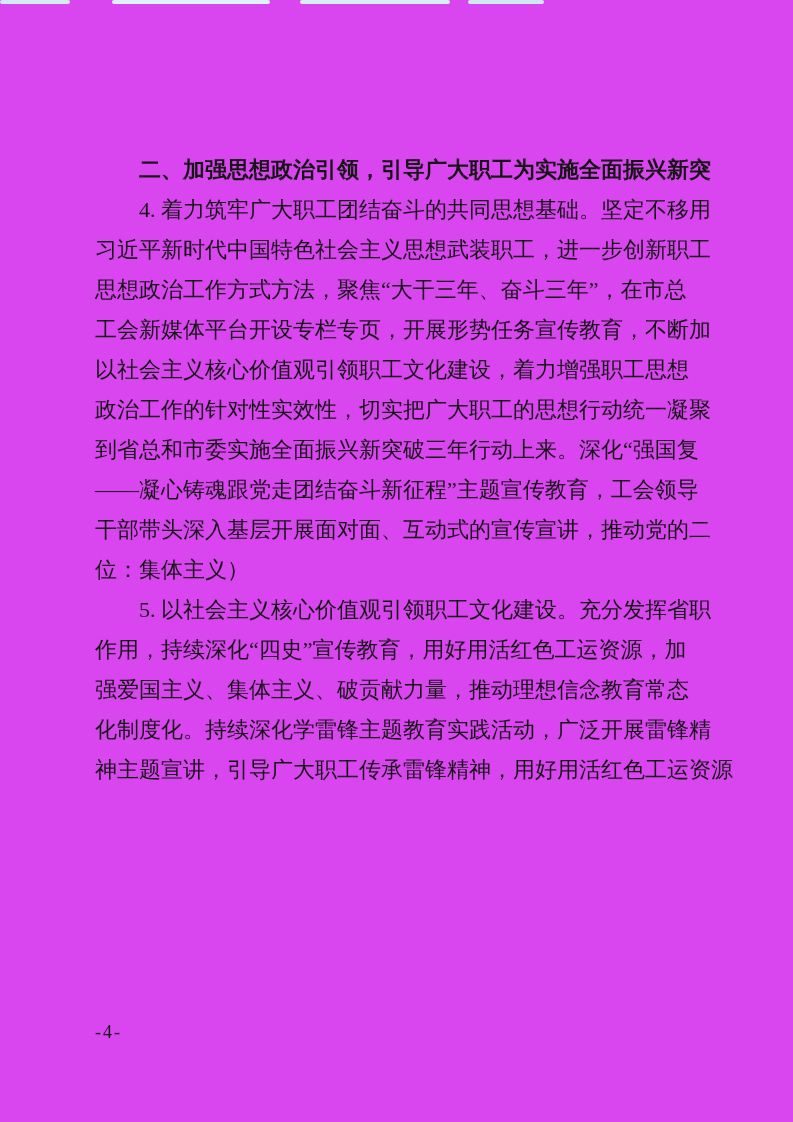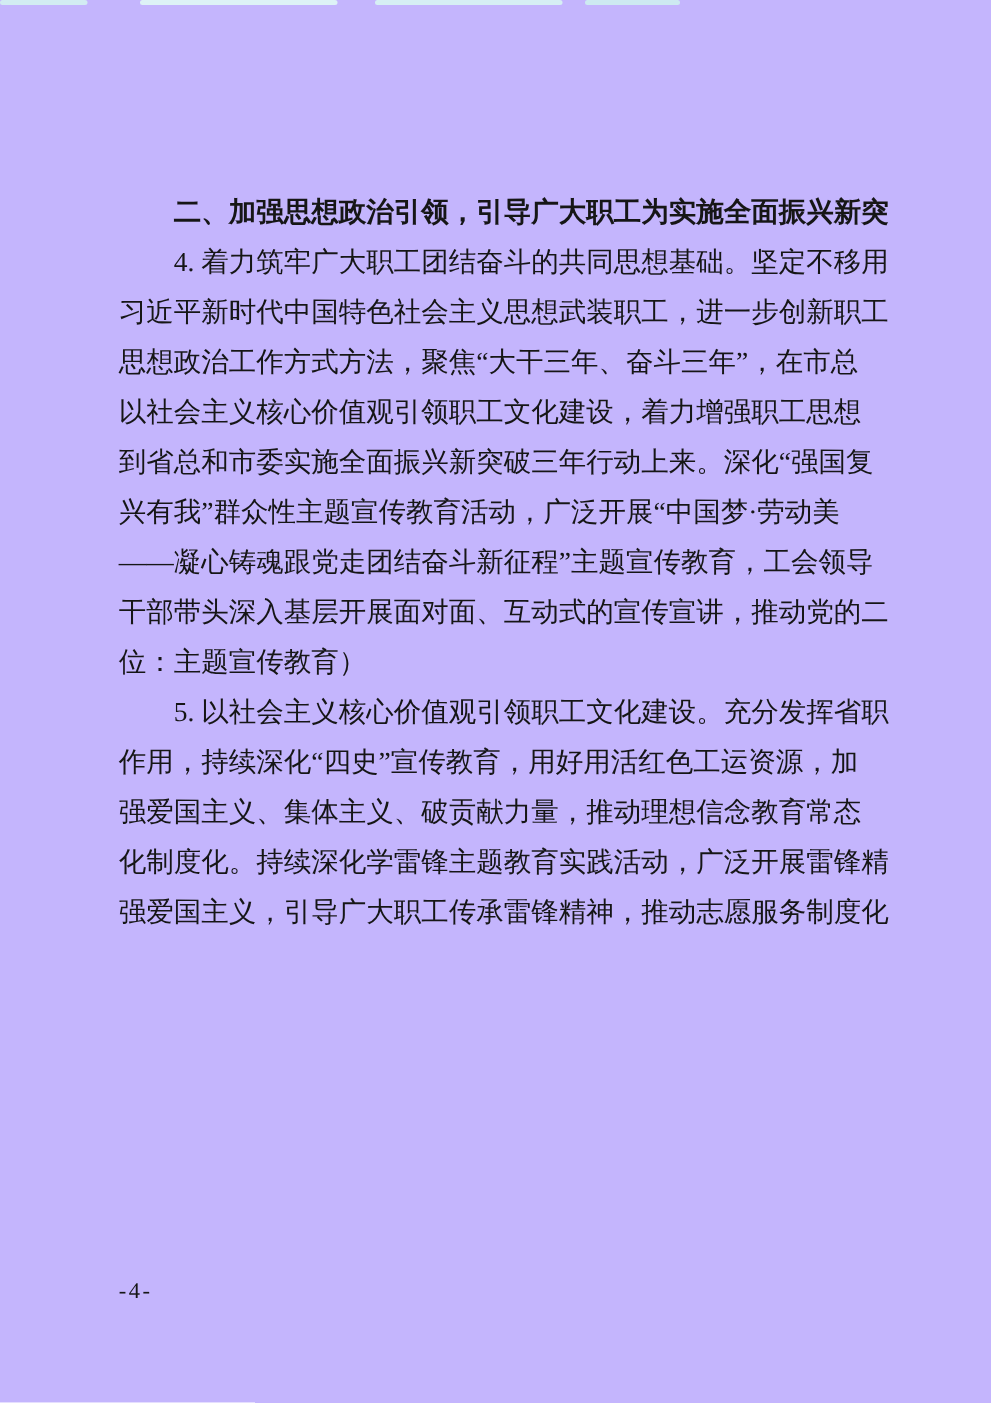--- a/index.html
+++ b/index.html
@@ -11,7 +11,7 @@
     position: relative;
     width: 793px;
     height: 1122px;
-    background: #c4b5fd;
+    background: #d946ef;
     overflow: hidden;
     font-family: "Liberation Serif", "DejaVu Serif", serif;
     color: #161616;

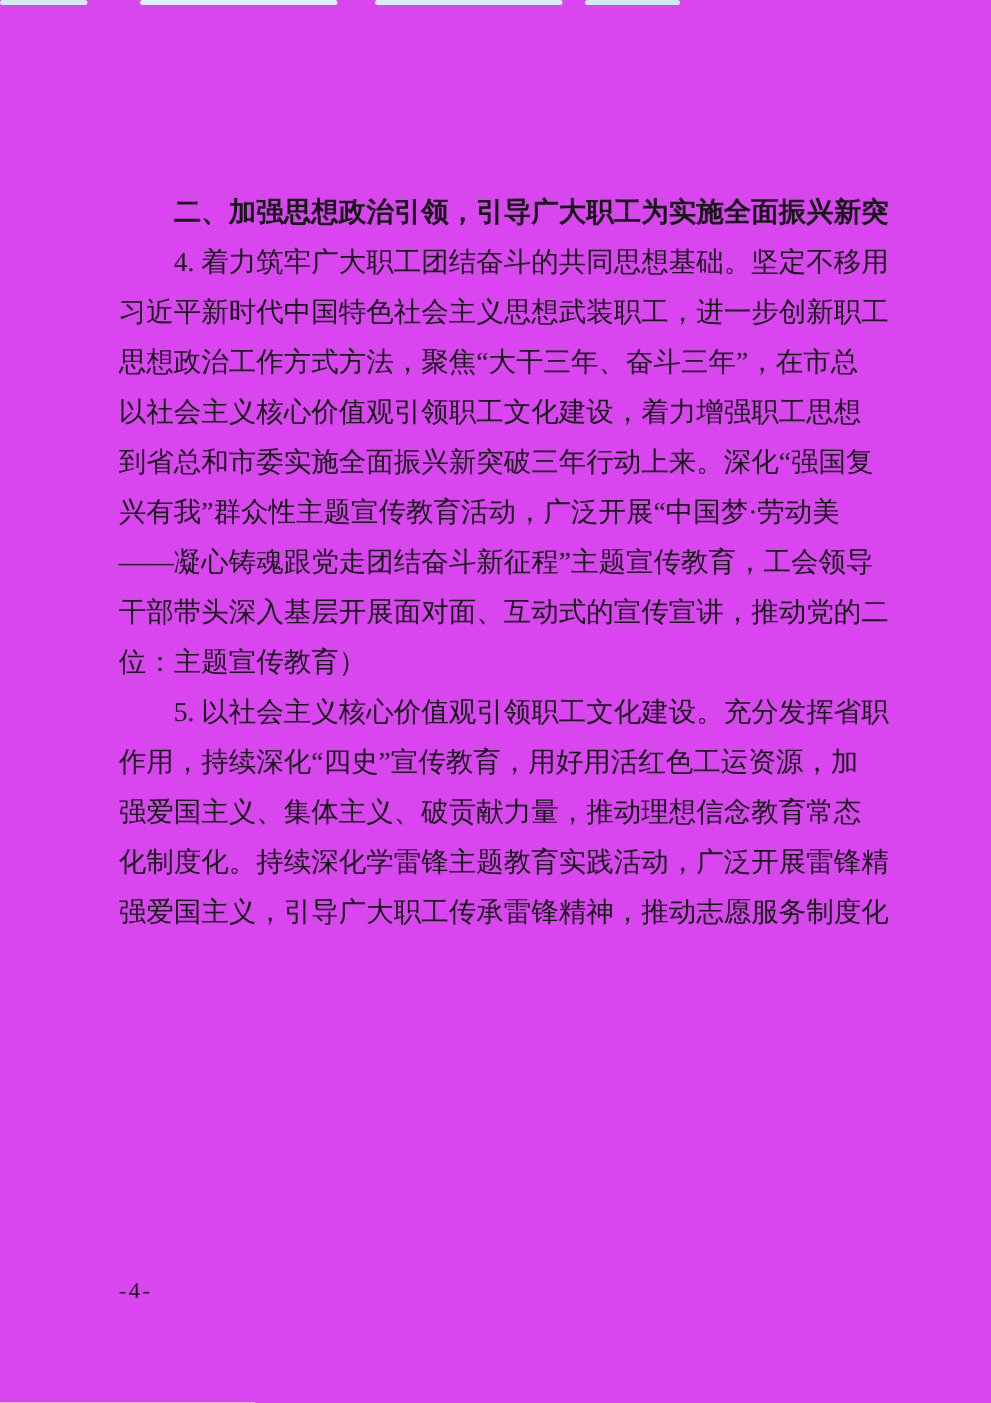--- a/index.html
+++ b/index.html
@@ -74,6 +74,7 @@
     <div class="line indent">4. 着力筑牢广大职工团结奋斗的共同思想基础。坚定不移用</div>
     <div class="line">习近平新时代中国特色社会主义思想武装职工，进一步创新职工</div>
     <div class="line">思想政治工作方式方法，聚焦“大干三年、奋斗三年”，在市总</div>
+    <div class="line">工会新媒体平台开设专栏专页，开展形势任务宣传教育，不断加</div>
     <div class="line">以社会主义核心价值观引领职工文化建设，着力增强职工思想</div>
     <div class="line">到省总和市委实施全面振兴新突破三年行动上来。深化“强国复</div>
     <div class="line">兴有我”群众性主题宣传教育活动，广泛开展“中国梦·劳动美</div>

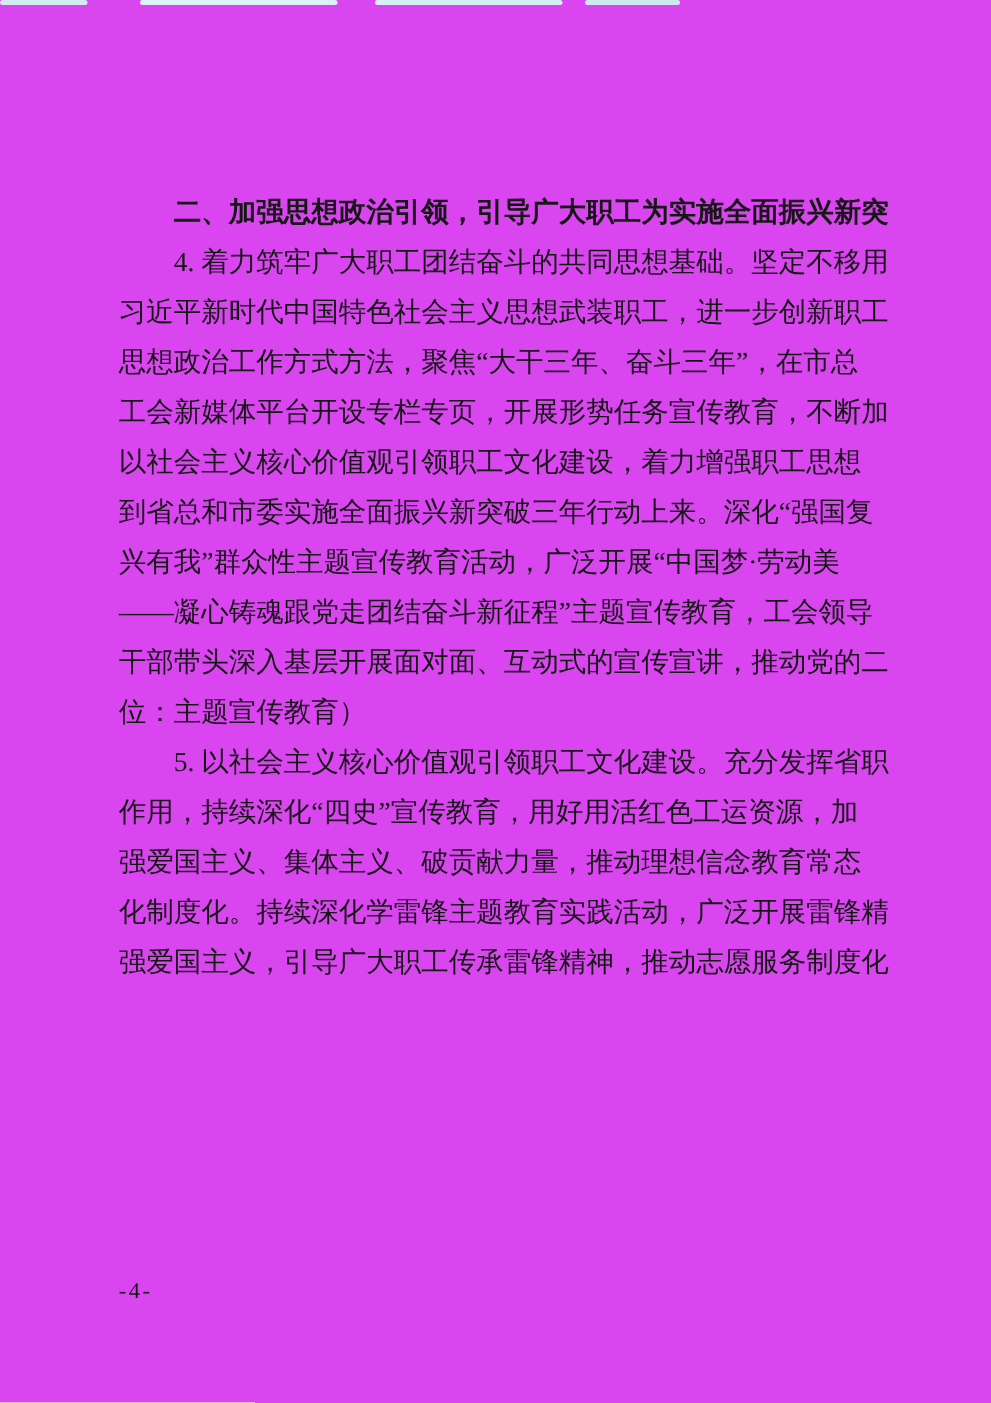--- a/index.html
+++ b/index.html
@@ -76,6 +76,7 @@
     <div class="line">思想政治工作方式方法，聚焦“大干三年、奋斗三年”，在市总</div>
     <div class="line">工会新媒体平台开设专栏专页，开展形势任务宣传教育，不断加</div>
     <div class="line">以社会主义核心价值观引领职工文化建设，着力增强职工思想</div>
+    <div class="line">政治工作的针对性实效性，切实把广大职工的思想行动统一凝聚</div>
     <div class="line">到省总和市委实施全面振兴新突破三年行动上来。深化“强国复</div>
     <div class="line">兴有我”群众性主题宣传教育活动，广泛开展“中国梦·劳动美</div>
     <div class="line">——凝心铸魂跟党走团结奋斗新征程”主题宣传教育，工会领导</div>

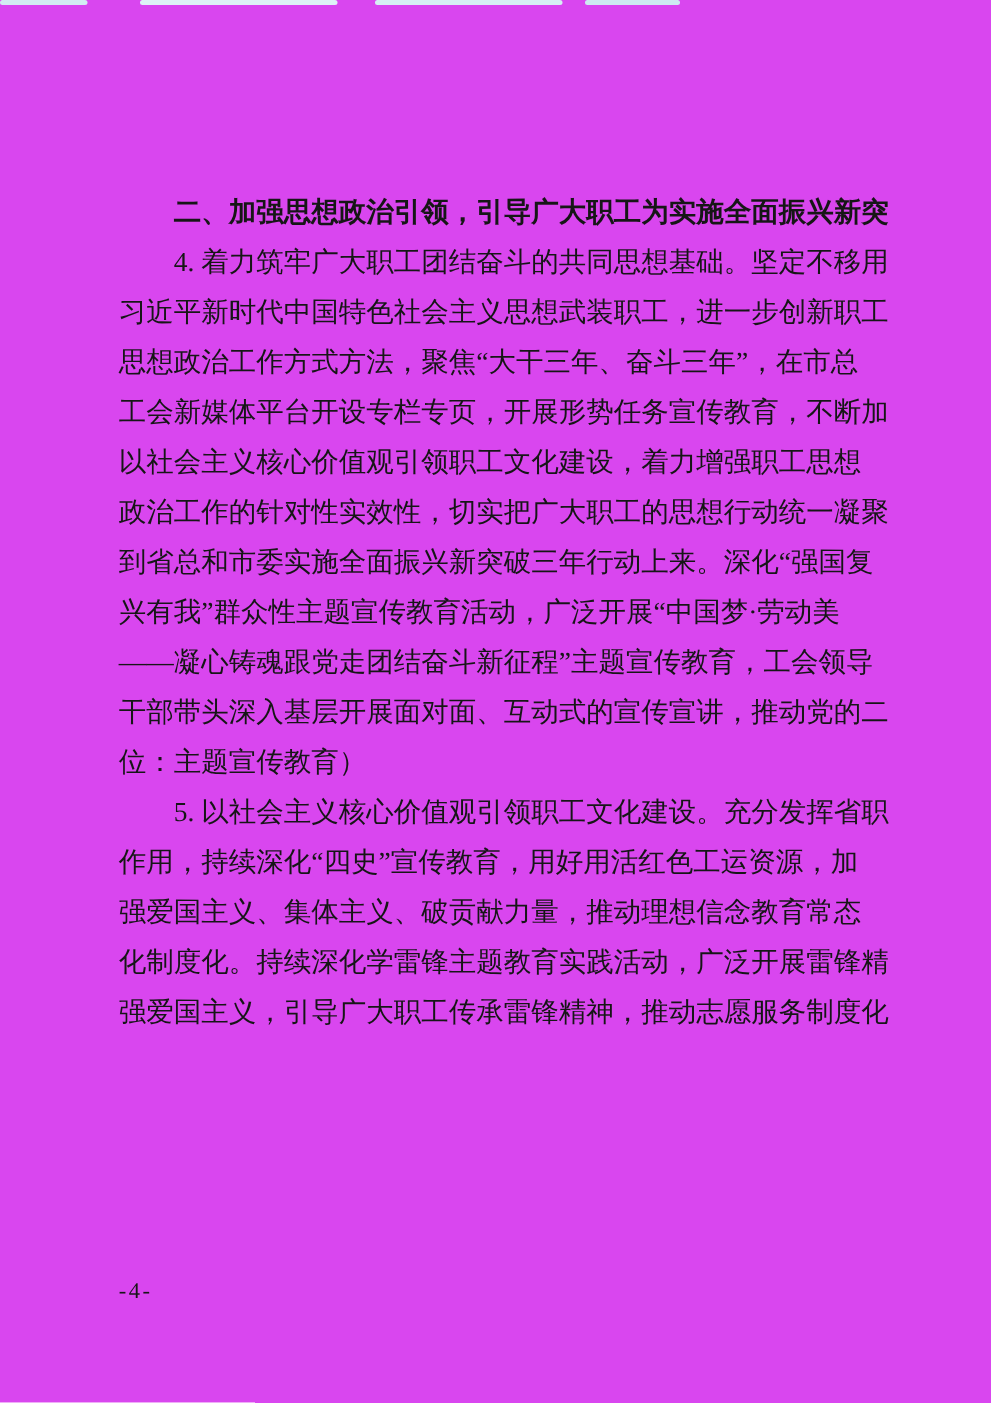--- a/index.html
+++ b/index.html
@@ -78,7 +78,6 @@
     <div class="line">以社会主义核心价值观引领职工文化建设，着力增强职工思想</div>
     <div class="line">政治工作的针对性实效性，切实把广大职工的思想行动统一凝聚</div>
     <div class="line">到省总和市委实施全面振兴新突破三年行动上来。深化“强国复</div>
-    <div class="line">兴有我”群众性主题宣传教育活动，广泛开展“中国梦·劳动美</div>
     <div class="line">——凝心铸魂跟党走团结奋斗新征程”主题宣传教育，工会领导</div>
     <div class="line">干部带头深入基层开展面对面、互动式的宣传宣讲，推动党的二</div>
     <div class="line">位：主题宣传教育）</div>

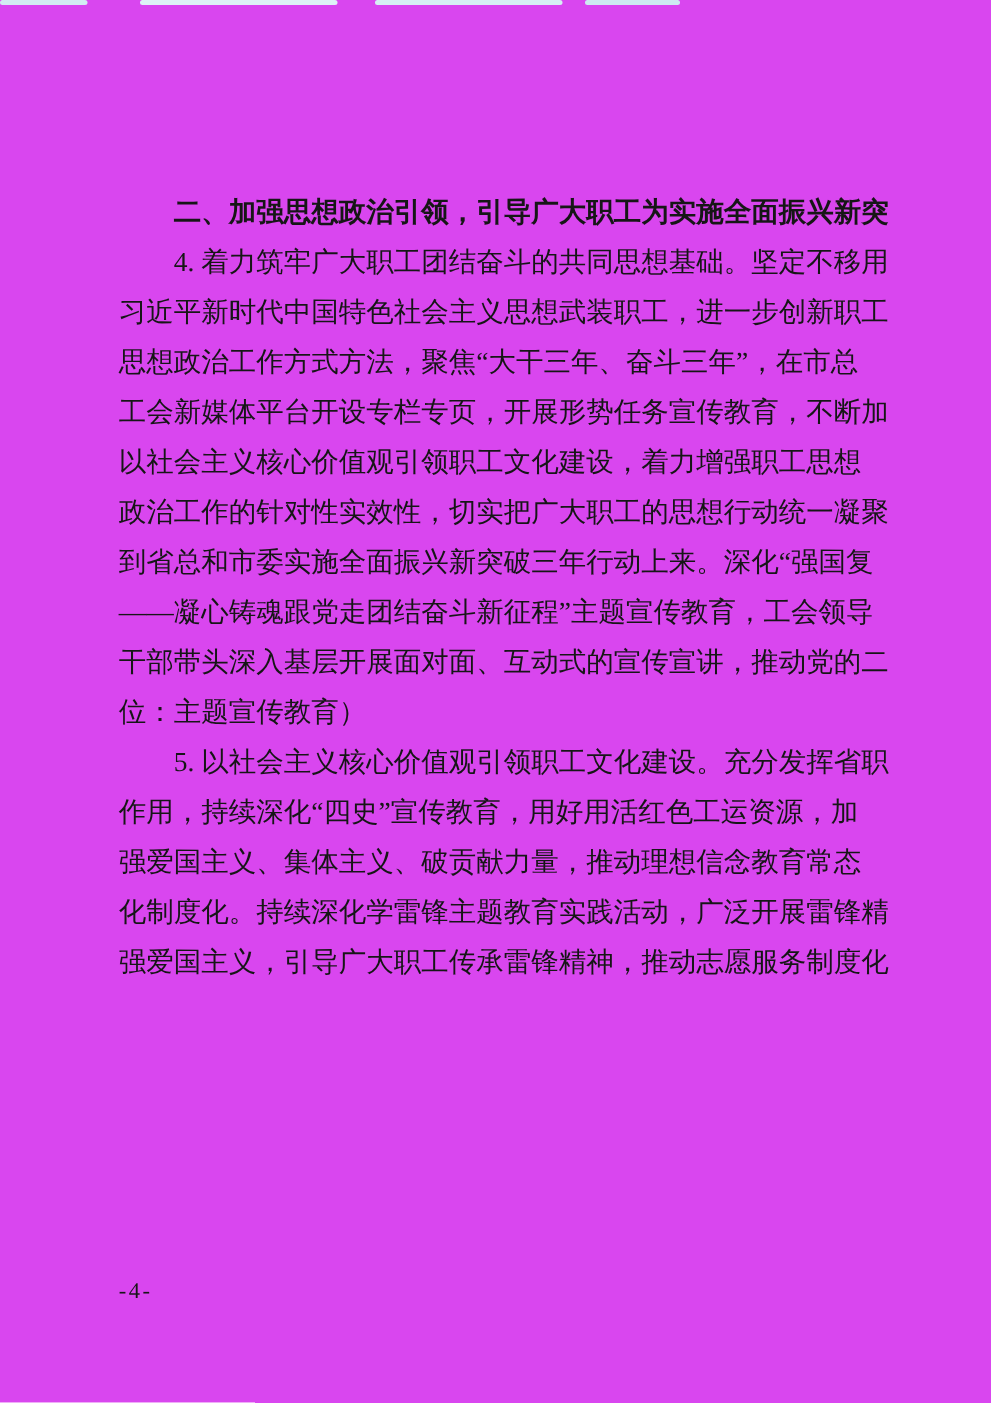--- a/index.html
+++ b/index.html
@@ -80,7 +80,7 @@
     <div class="line">到省总和市委实施全面振兴新突破三年行动上来。深化“强国复</div>
     <div class="line">——凝心铸魂跟党走团结奋斗新征程”主题宣传教育，工会领导</div>
     <div class="line">干部带头深入基层开展面对面、互动式的宣传宣讲，推动党的二</div>
-    <div class="line">位：主题宣传教育）</div>
+    <div class="line">位：集体主义）</div>
 
     <div class="line indent">5. 以社会主义核心价值观引领职工文化建设。充分发挥省职</div>
     <div class="line">作用，持续深化“四史”宣传教育，用好用活红色工运资源，加</div>

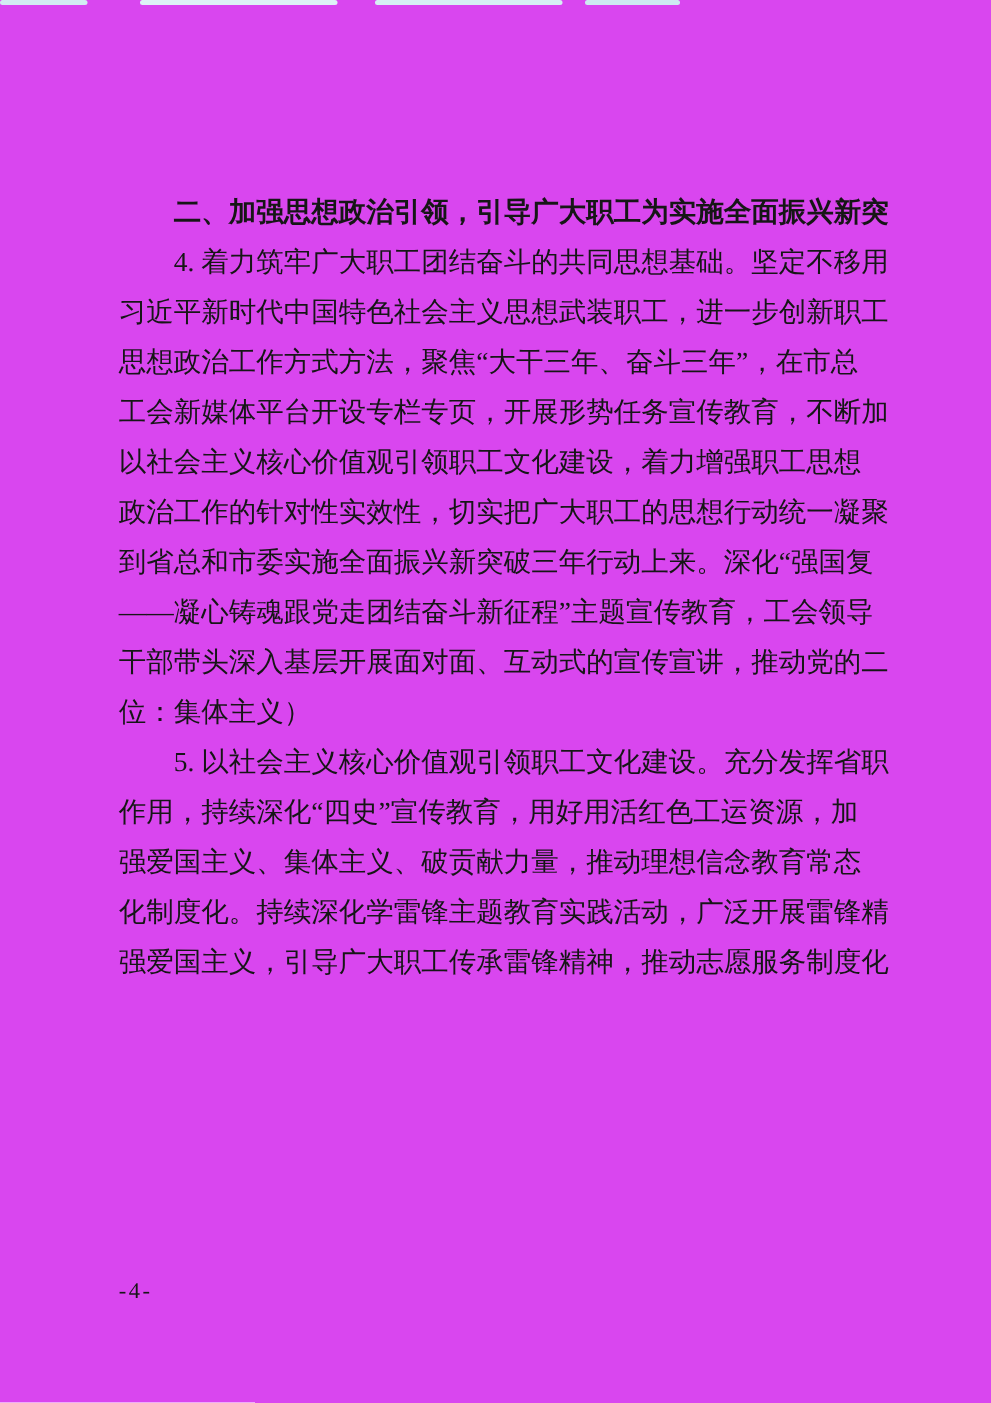--- a/index.html
+++ b/index.html
@@ -86,7 +86,7 @@
     <div class="line">作用，持续深化“四史”宣传教育，用好用活红色工运资源，加</div>
     <div class="line">强爱国主义、集体主义、破贡献力量，推动理想信念教育常态</div>
     <div class="line">化制度化。持续深化学雷锋主题教育实践活动，广泛开展雷锋精</div>
-    <div class="line">强爱国主义，引导广大职工传承雷锋精神，推动志愿服务制度化</div>
+    <div class="line">神主题宣讲，引导广大职工传承雷锋精神，用好用活红色工运资源</div>
 
   </div>
 

